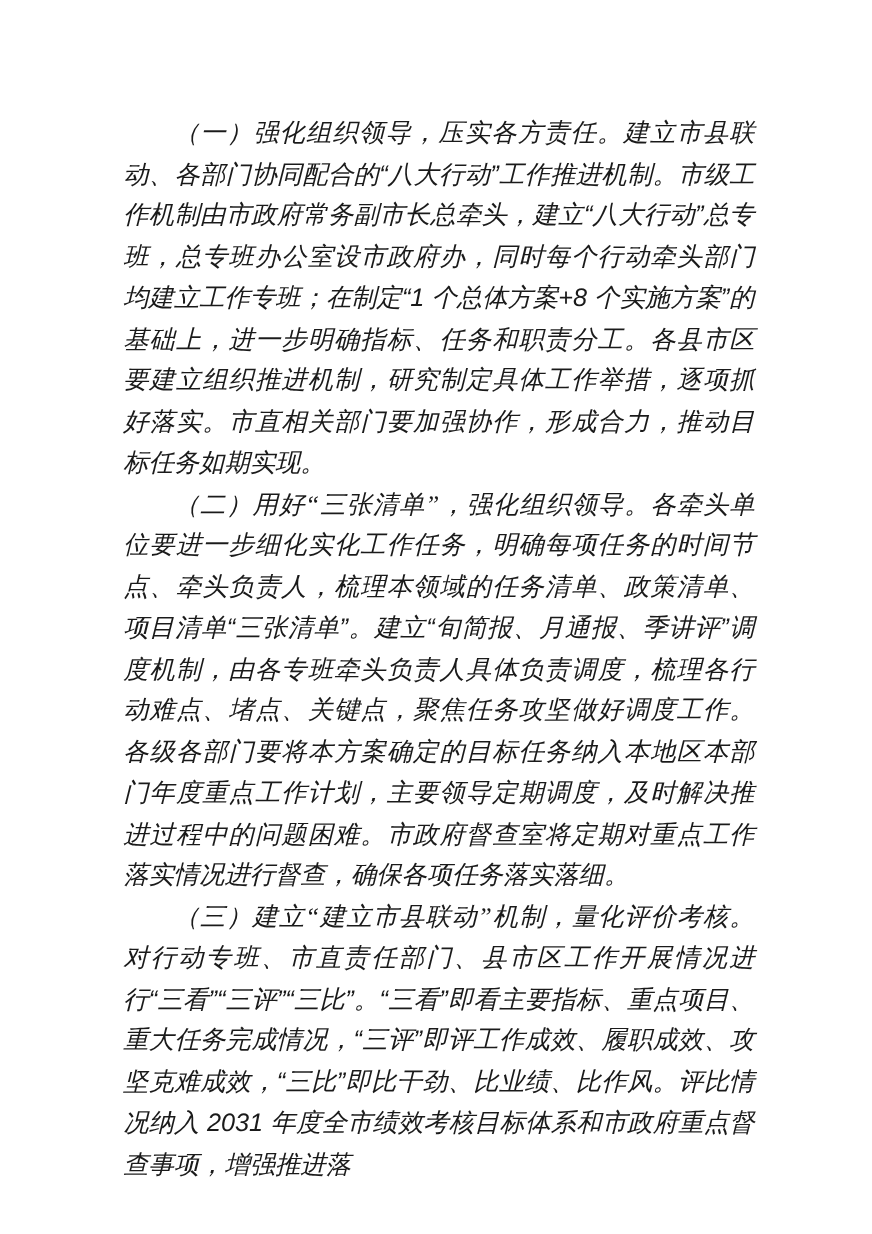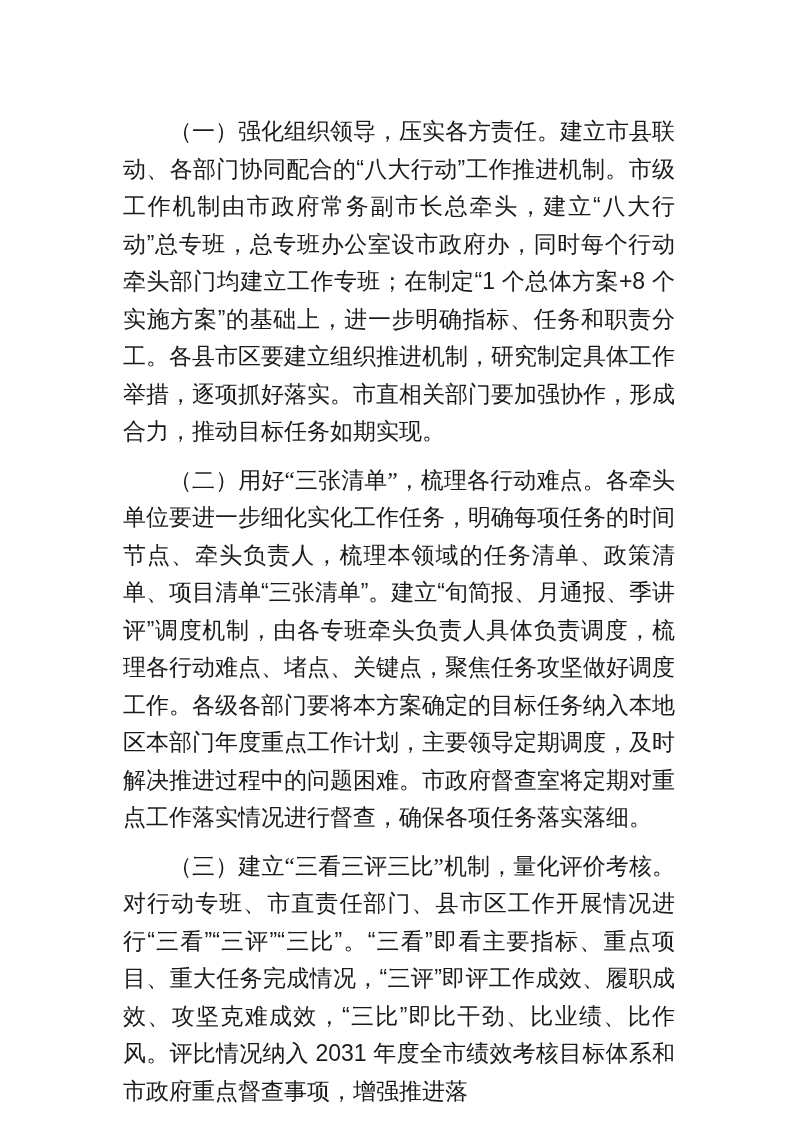--- a/index.html
+++ b/index.html
@@ -26,11 +26,12 @@
     color: #1a1a1a;
   }
   .para {
-    margin: 11px;
+    margin: 0;
     padding: 0;
     text-indent: 2em;
     font-family: "Liberation Sans", "DejaVu Sans", sans-serif;
     font-weight: 400;
+    font-style: italic;
   }
   .para-heading {
     font-family: "Liberation Serif", "DejaVu Serif", serif;

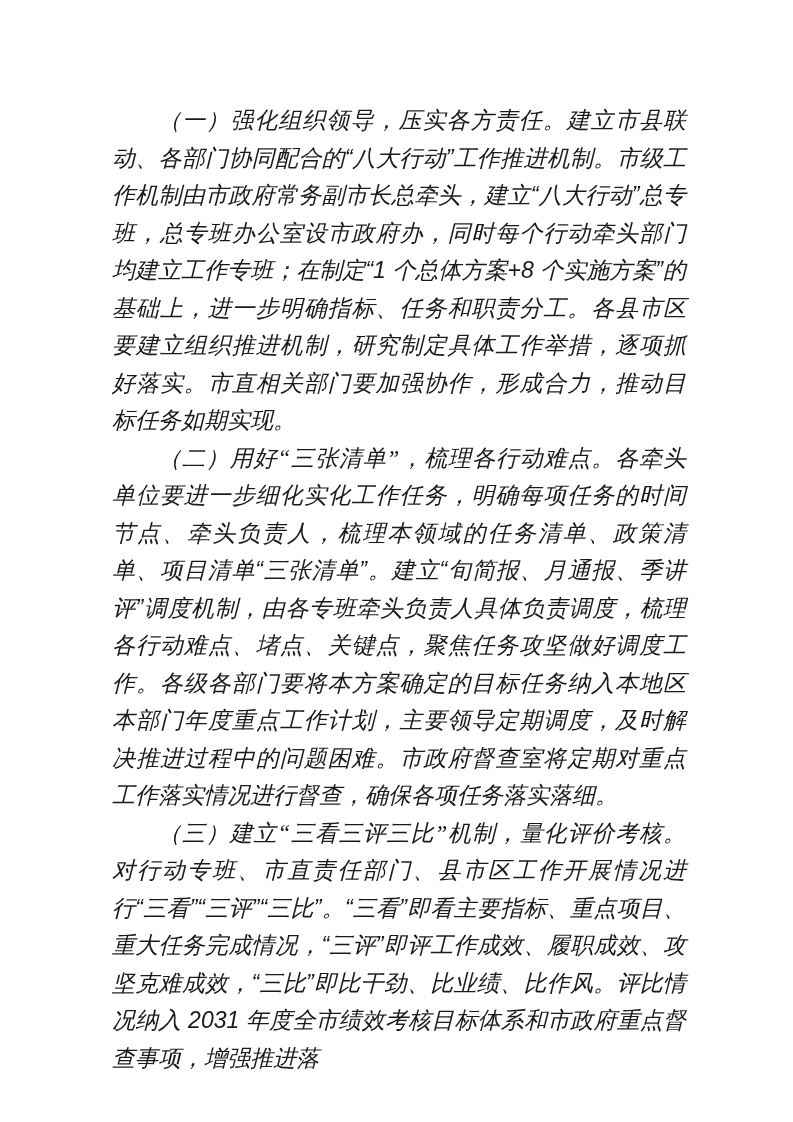--- a/index.html
+++ b/index.html
@@ -49,7 +49,7 @@
 
     <p class="para"><span class="para-heading">（一）强化组织领导，压实各方责任。</span><span class="para-body">建立市县联动、各部门协同配合的“八大行动”工作推进机制。市级工作机制由市政府常务副市长总牵头，建立“八大行动”总专班，总专班办公室设市政府办，同时每个行动牵头部门均建立工作专班；在制定“1 个总体方案+8 个实施方案”的基础上，进一步明确指标、任务和职责分工。各县市区要建立组织推进机制，研究制定具体工作举措，逐项抓好落实。市直相关部门要加强协作，形成合力，推动目标任务如期实现。</span></p>
 
-    <p class="para"><span class="para-heading">（二）用好“三张清单”，梳理各行动难点。</span><span class="para-body">各牵头单位要进一步细化实化工作任务，明确每项任务的时间节点、牵头负责人，梳理本领域的任务清单、政策清单、项目清单“三张清单”。建立“旬简报、月通报、季讲评”调度机制，由各专班牵头负责人具体负责调度，梳理各行动难点、堵点、关键点，聚焦任务攻坚做好调度工作。各级各部门要将本方案确定的目标任务纳入本地区本部门年度重点工作计划，主要领导定期调度，及时解决推进过程中的问题困难。市政府督查室将定期对重点工作落实情况进行督查，确保各项任务落实落细。</span></p>
+    <p class="para"><span class="para-heading">（二）用好“三张清单”，强化组织领导。</span><span class="para-body">各牵头单位要进一步细化实化工作任务，明确每项任务的时间节点、牵头负责人，梳理本领域的任务清单、政策清单、项目清单“三张清单”。建立“旬简报、月通报、季讲评”调度机制，由各专班牵头负责人具体负责调度，梳理各行动难点、堵点、关键点，聚焦任务攻坚做好调度工作。各级各部门要将本方案确定的目标任务纳入本地区本部门年度重点工作计划，主要领导定期调度，及时解决推进过程中的问题困难。市政府督查室将定期对重点工作落实情况进行督查，确保各项任务落实落细。</span></p>
 
     <p class="para"><span class="para-heading">（三）建立“三看三评三比”机制，量化评价考核。</span><span class="para-body">对行动专班、市直责任部门、县市区工作开展情况进行“三看”“三评”“三比”。“三看”即看主要指标、重点项目、重大任务完成情况，“三评”即评工作成效、履职成效、攻坚克难成效，“三比”即比干劲、比业绩、比作风。评比情况纳入 2031 年度全市绩效考核目标体系和市政府重点督查事项，增强推进落</span></p>
 

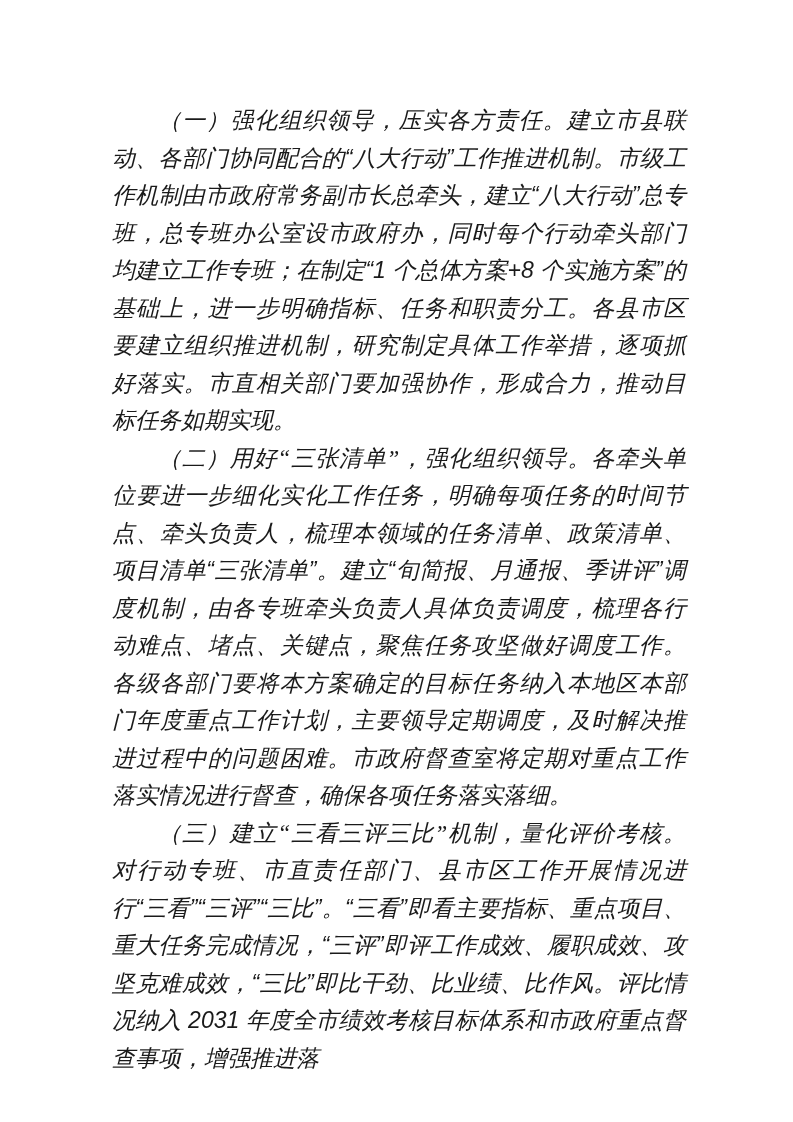--- a/index.html
+++ b/index.html
@@ -51,7 +51,7 @@
 
     <p class="para"><span class="para-heading">（二）用好“三张清单”，强化组织领导。</span><span class="para-body">各牵头单位要进一步细化实化工作任务，明确每项任务的时间节点、牵头负责人，梳理本领域的任务清单、政策清单、项目清单“三张清单”。建立“旬简报、月通报、季讲评”调度机制，由各专班牵头负责人具体负责调度，梳理各行动难点、堵点、关键点，聚焦任务攻坚做好调度工作。各级各部门要将本方案确定的目标任务纳入本地区本部门年度重点工作计划，主要领导定期调度，及时解决推进过程中的问题困难。市政府督查室将定期对重点工作落实情况进行督查，确保各项任务落实落细。</span></p>
 
-    <p class="para"><span class="para-heading">（三）建立“三看三评三比”机制，量化评价考核。</span><span class="para-body">对行动专班、市直责任部门、县市区工作开展情况进行“三看”“三评”“三比”。“三看”即看主要指标、重点项目、重大任务完成情况，“三评”即评工作成效、履职成效、攻坚克难成效，“三比”即比干劲、比业绩、比作风。评比情况纳入 2031 年度全市绩效考核目标体系和市政府重点督查事项，增强推进落</span></p>
+    <p class="para"><span class="para-heading">（三）建立“建立市县联动”机制，量化评价考核。</span><span class="para-body">对行动专班、市直责任部门、县市区工作开展情况进行“三看”“三评”“三比”。“三看”即看主要指标、重点项目、重大任务完成情况，“三评”即评工作成效、履职成效、攻坚克难成效，“三比”即比干劲、比业绩、比作风。评比情况纳入 2031 年度全市绩效考核目标体系和市政府重点督查事项，增强推进落</span></p>
 
   </div>
 </div>

